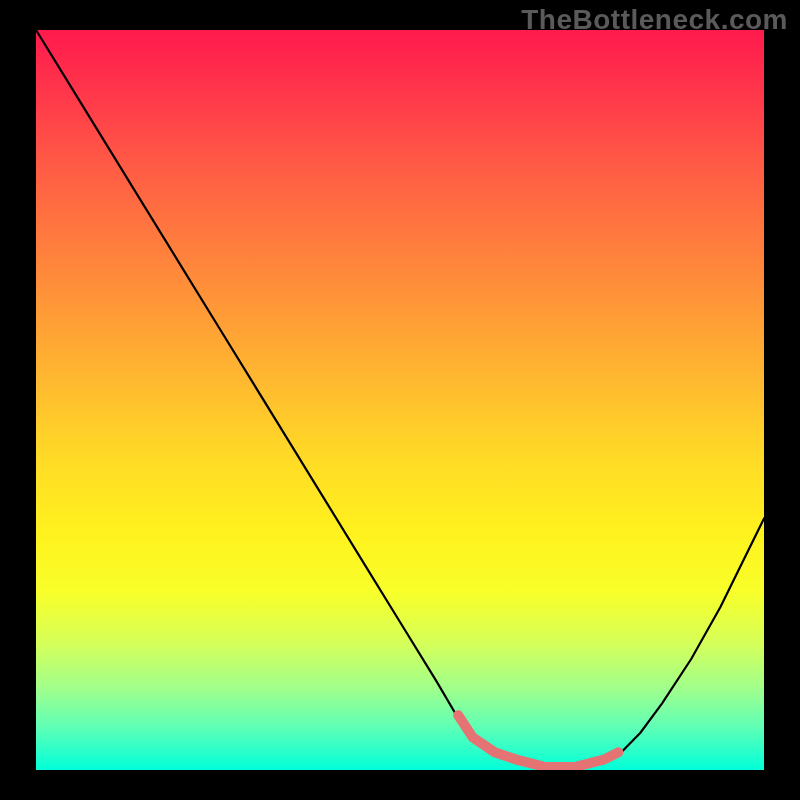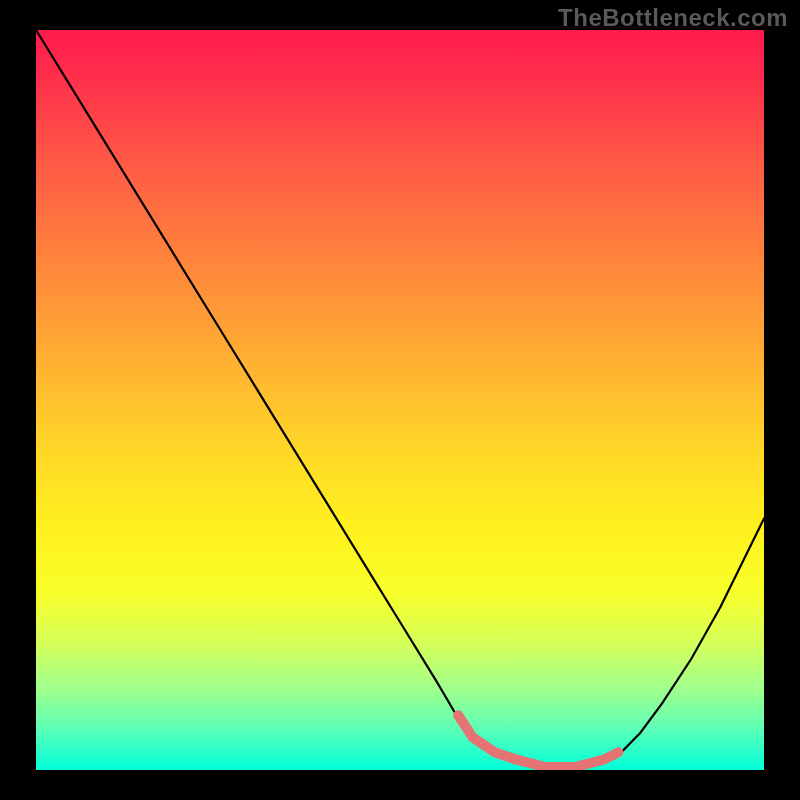--- a/index.html
+++ b/index.html
@@ -22,7 +22,7 @@
     top: 4px;
     right: 12px;
     color: #5a5a5a;
-    font-size: 24px;
+    font-size: 28px;
     font-weight: bold;
     letter-spacing: 0.5px;
     z-index: 10;

